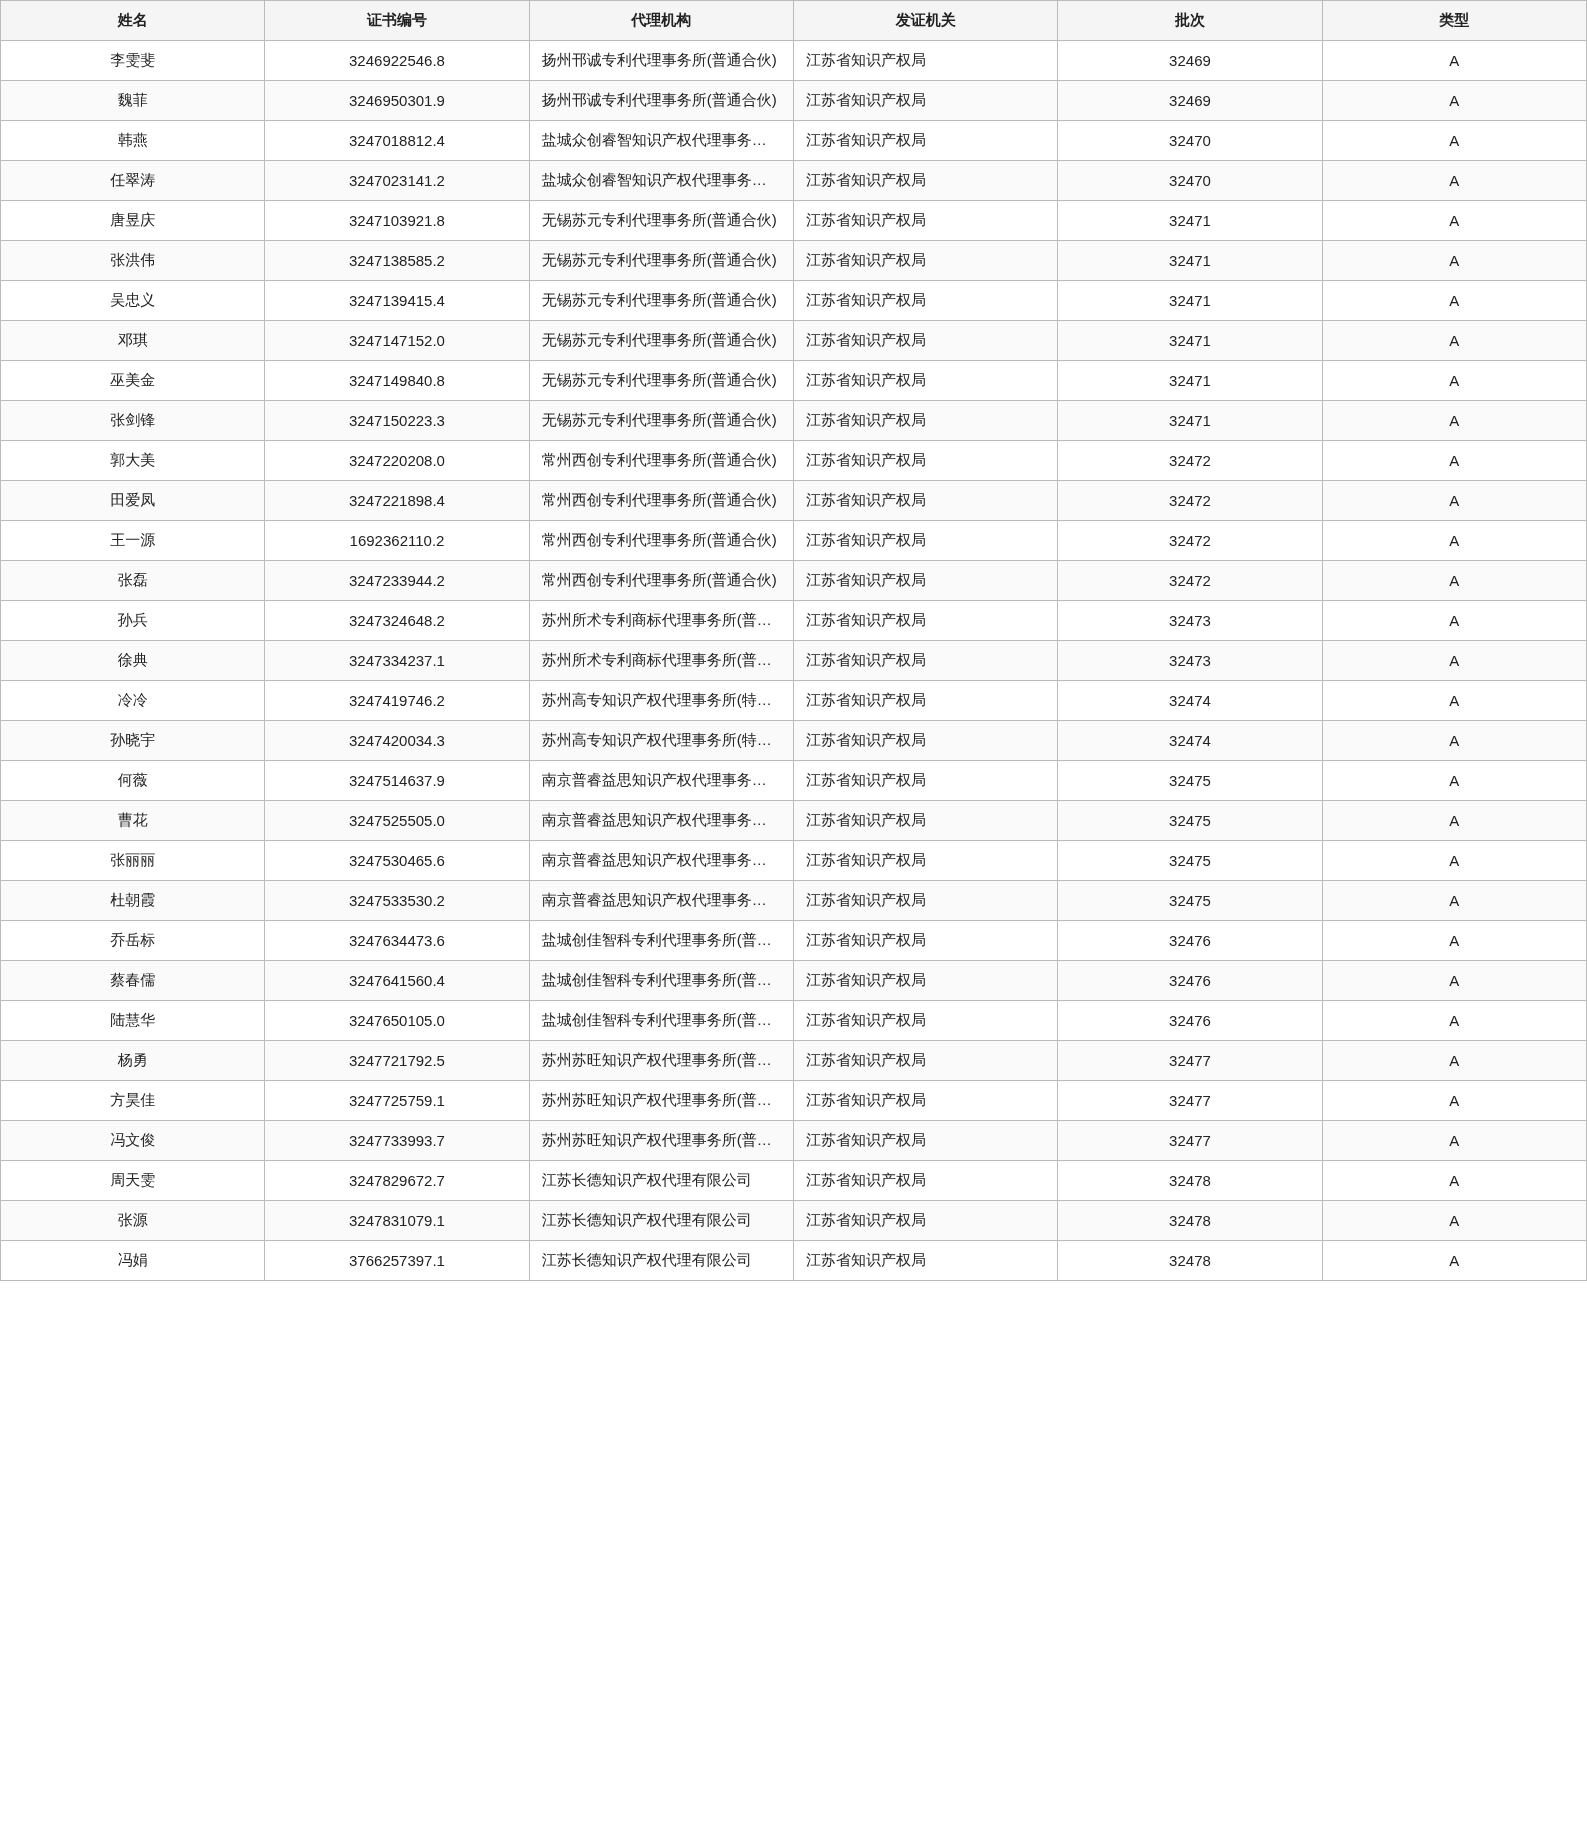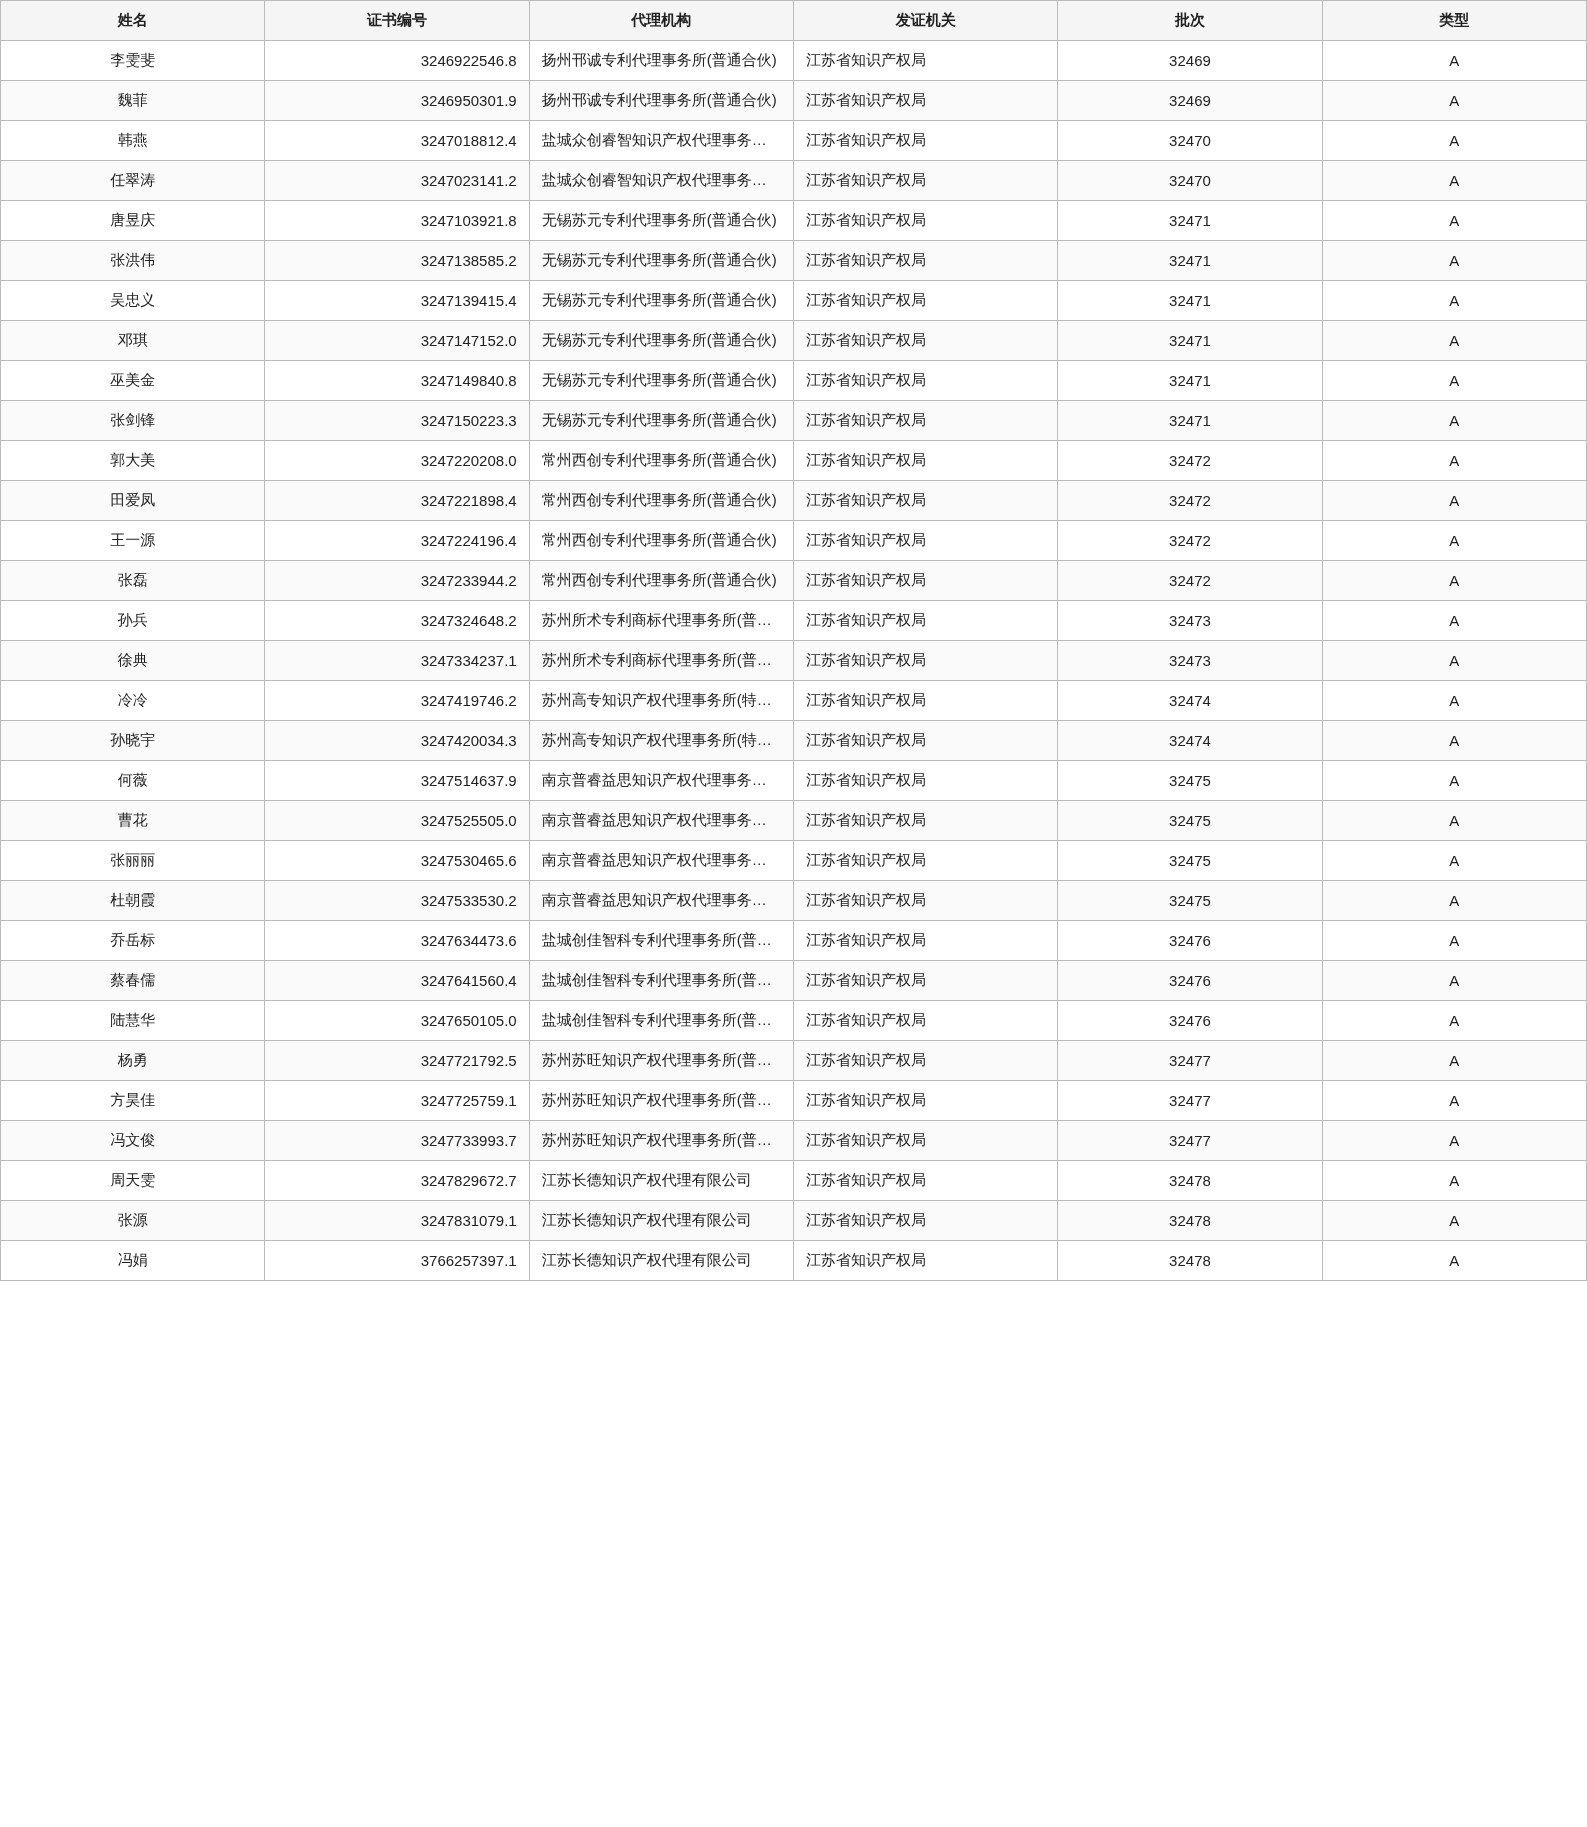--- a/index.html
+++ b/index.html
@@ -29,7 +29,7 @@
       text-align: center;
     }
     td:nth-child(1) { width: 100px; text-align: center; font-family: Liberation Mono, monospace; }
-    td:nth-child(2) { width: 160px; text-align: right; }
+    td:nth-child(2) { width: 160px; text-align: center; }
     td:nth-child(3) { width: 420px; }
     td:nth-child(4) { width: 160px; }
     td:nth-child(5) { width: 80px; text-align: center; }

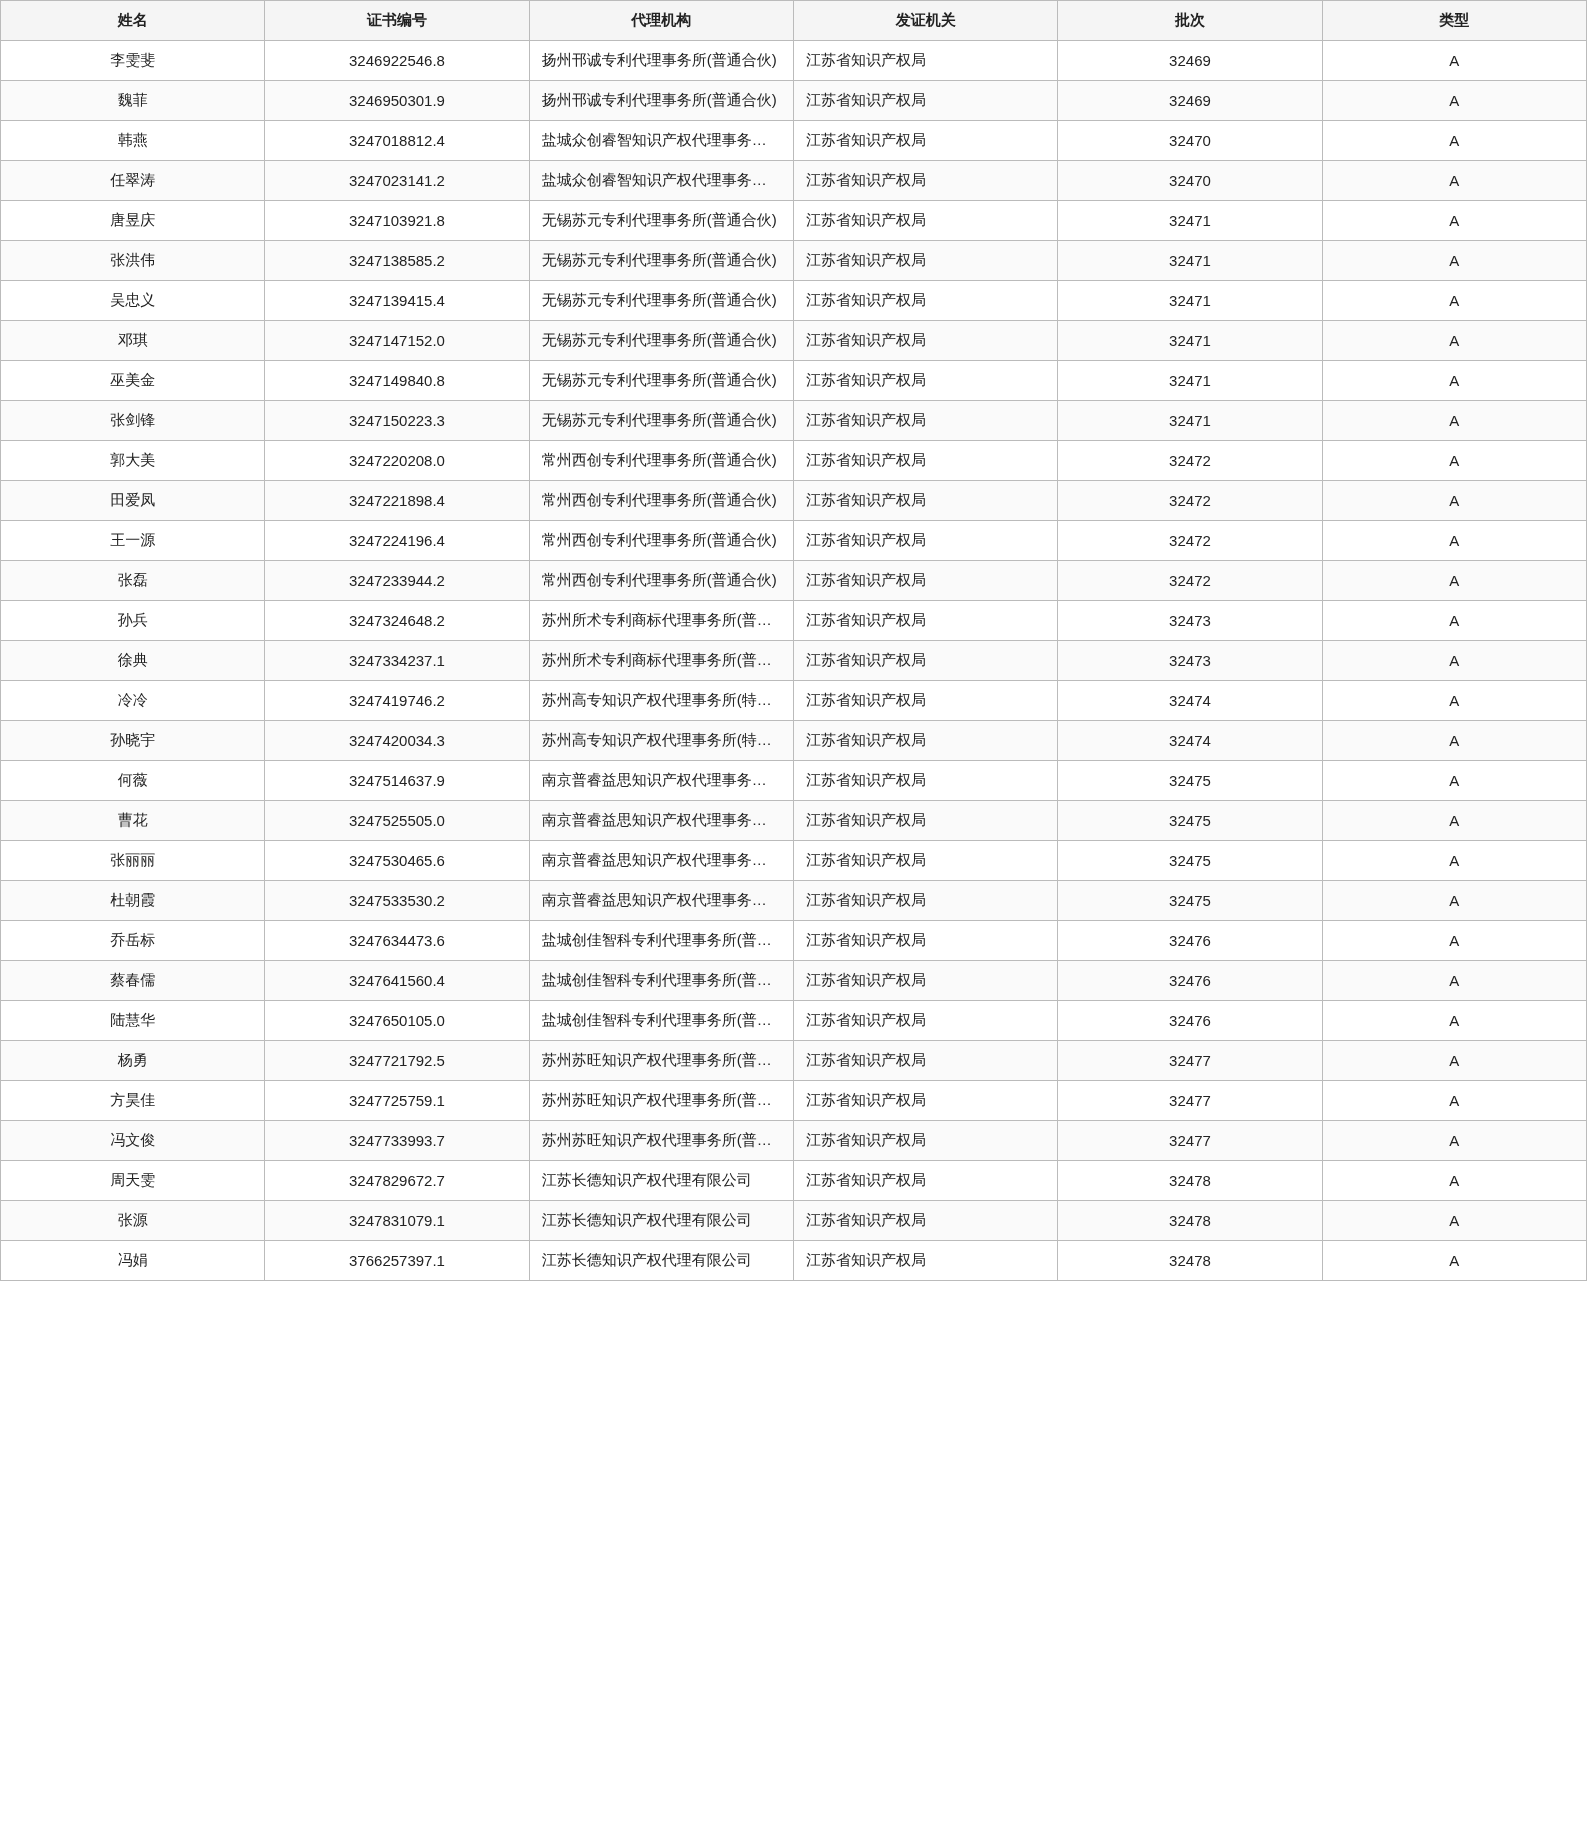--- a/index.html
+++ b/index.html
@@ -149,7 +149,7 @@
       </tr>
       <tr>
         <td>王一源</td>
-        <td>3247224196.4</td>
+        <td>1692362110.2</td>
         <td>常州西创专利代理事务所(普通合伙)</td>
         <td>江苏省知识产权局</td>
         <td>32472</td>

